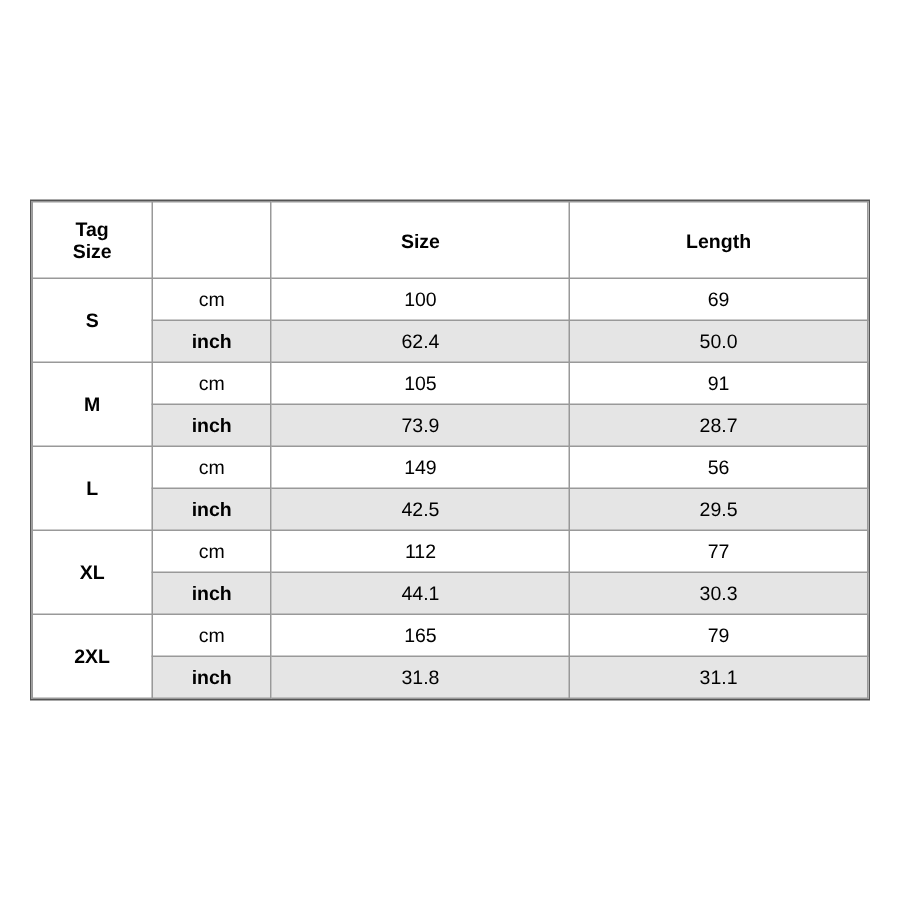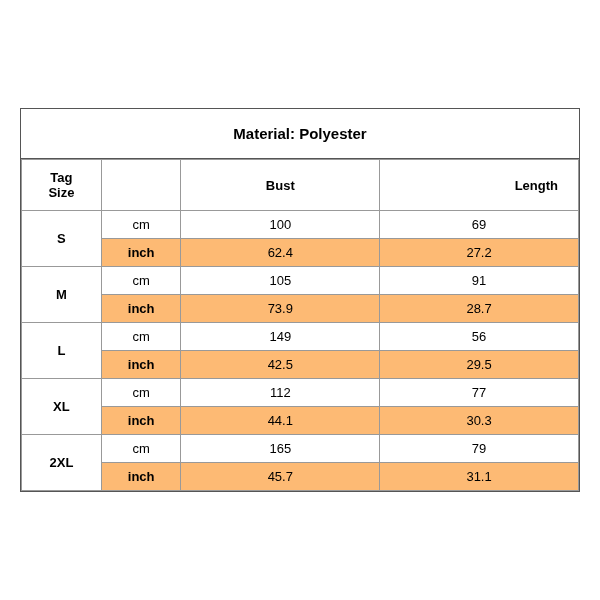--- a/index.html
+++ b/index.html
@@ -58,7 +58,6 @@
 <body>
 
 <div class="outer-border">
-  <div class="title-row">Material: Polyester</div>
   <table>
     <thead>
       <tr>

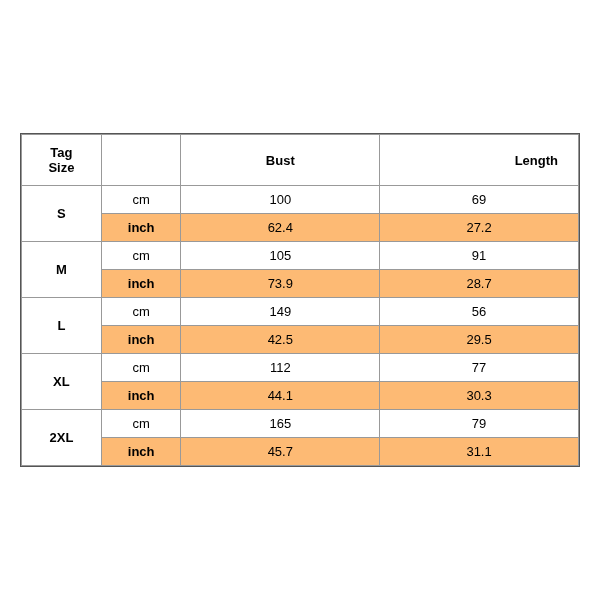--- a/index.html
+++ b/index.html
@@ -63,7 +63,7 @@
       <tr>
         <th style="width:80px;">Tag Size</th>
         <th style="width:80px;"></th>
-        <th style="width:200px;">Bust</th>
+        <th style="width:200px;">Size</th>
         <th style="width:200px;text-align:right;">Length</th>
       </tr>
     </thead>

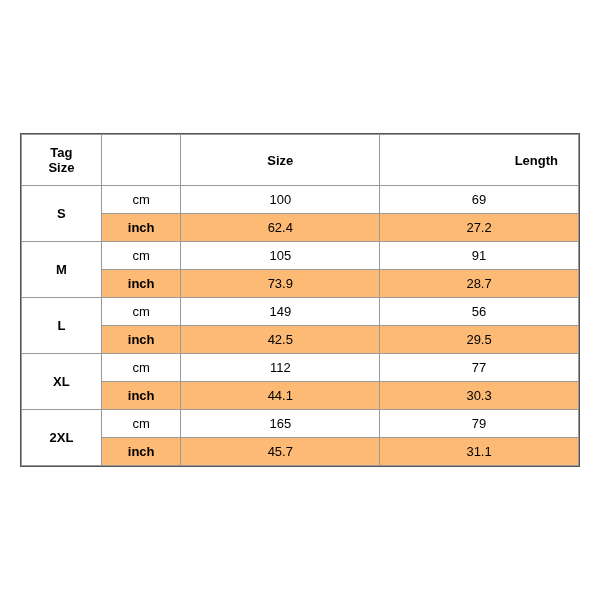--- a/index.html
+++ b/index.html
@@ -64,7 +64,7 @@
         <th style="width:80px;">Tag Size</th>
         <th style="width:80px;"></th>
         <th style="width:200px;">Size</th>
-        <th style="width:200px;text-align:right;">Length</th>
+        <th style="width:200px;">Length</th>
       </tr>
     </thead>
     <tbody id="table-body">

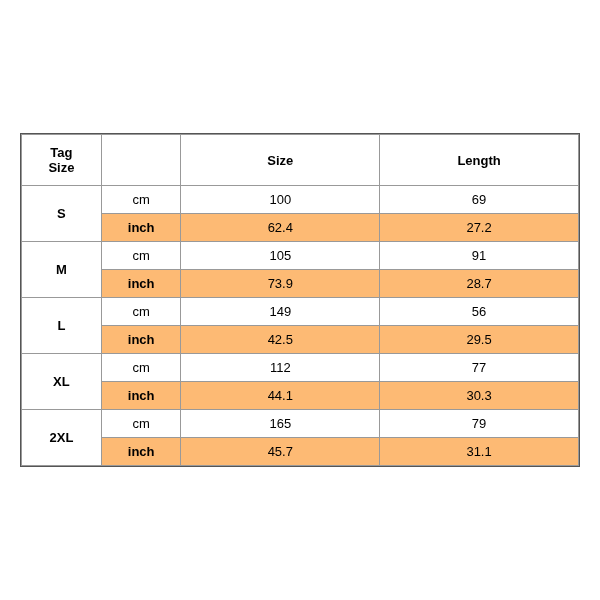--- a/index.html
+++ b/index.html
@@ -51,7 +51,7 @@
       font-weight: bold;
     }
     .shaded {
-      background-color: #fdba74;
+      background-color: #e5e5e5;
     }
   </style>
 </head>

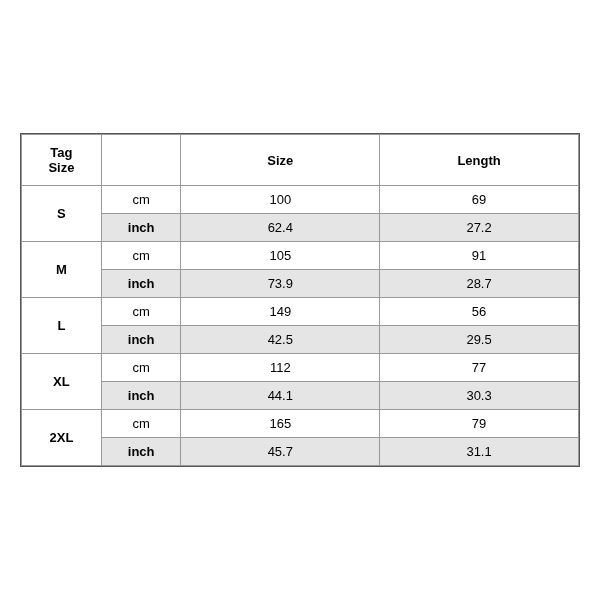--- a/index.html
+++ b/index.html
@@ -77,7 +77,7 @@
         <tr>
           <td class="unit-cell inch shaded">inch</td>
           <td class="shaded">62.4</td>
-          <td class="shaded">27.2</td>
+          <td class="shaded">50.0</td>
         </tr>
         <tr>
           <td rowspan="2" class="tag-size-cell">M</td>

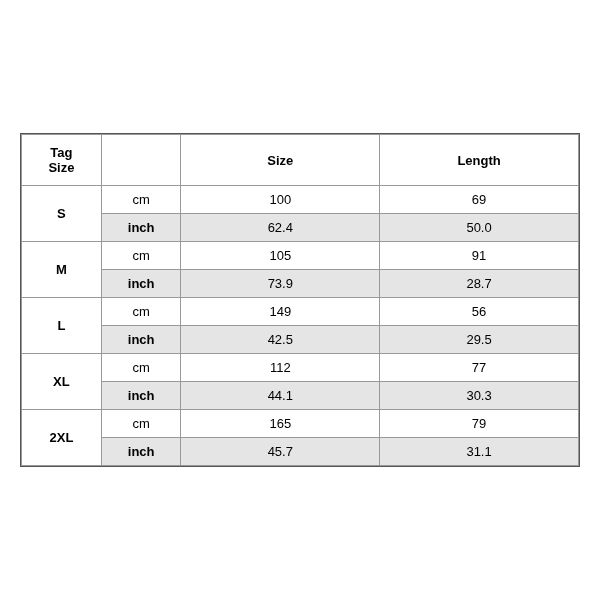--- a/index.html
+++ b/index.html
@@ -120,7 +120,7 @@
         </tr>
         <tr>
           <td class="unit-cell inch shaded">inch</td>
-          <td class="shaded">45.7</td>
+          <td class="shaded">31.8</td>
           <td class="shaded">31.1</td>
         </tr>
       </tbody>

